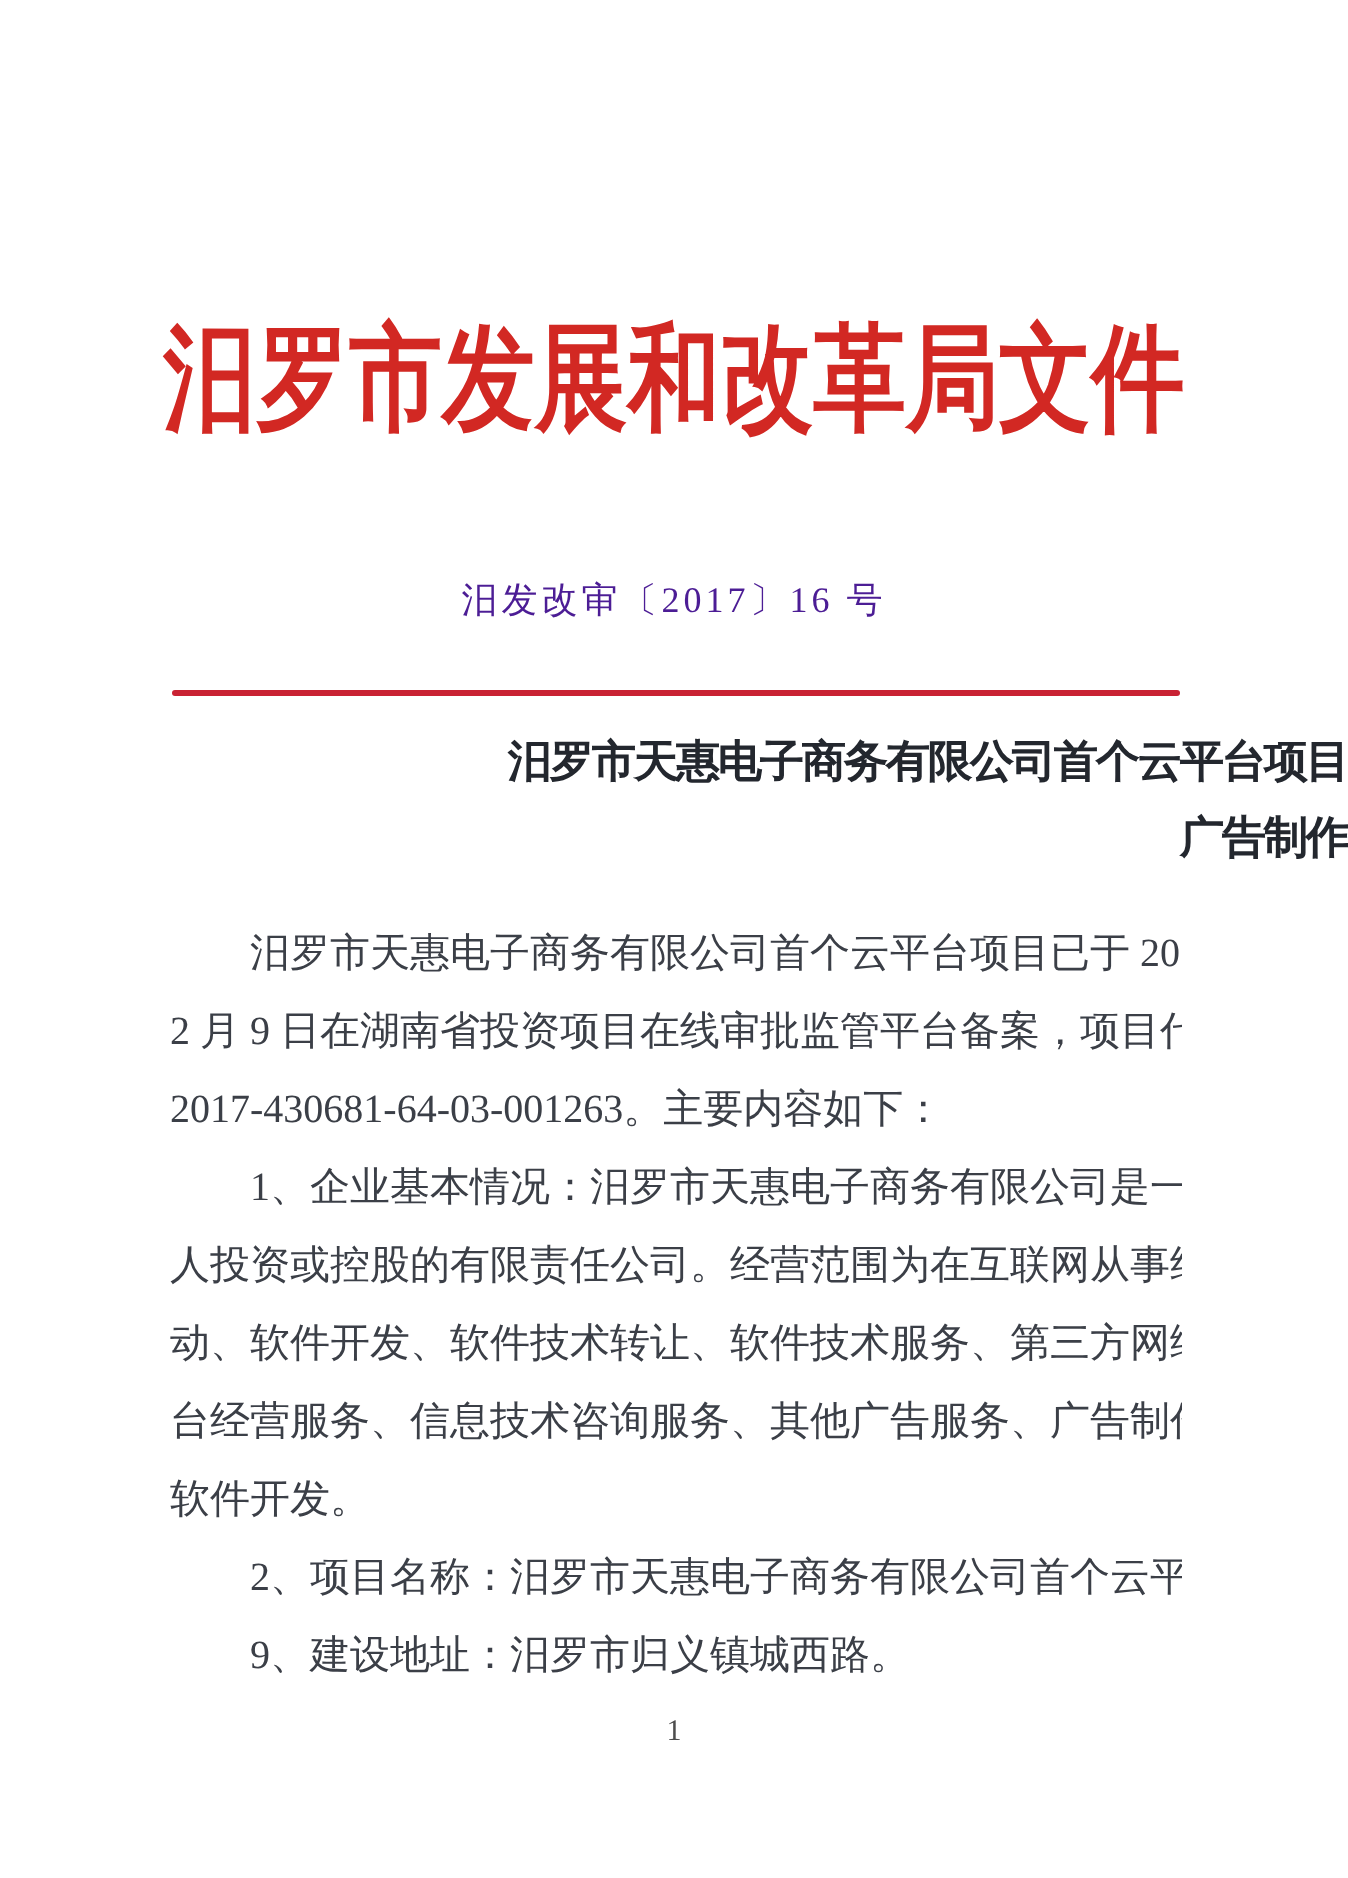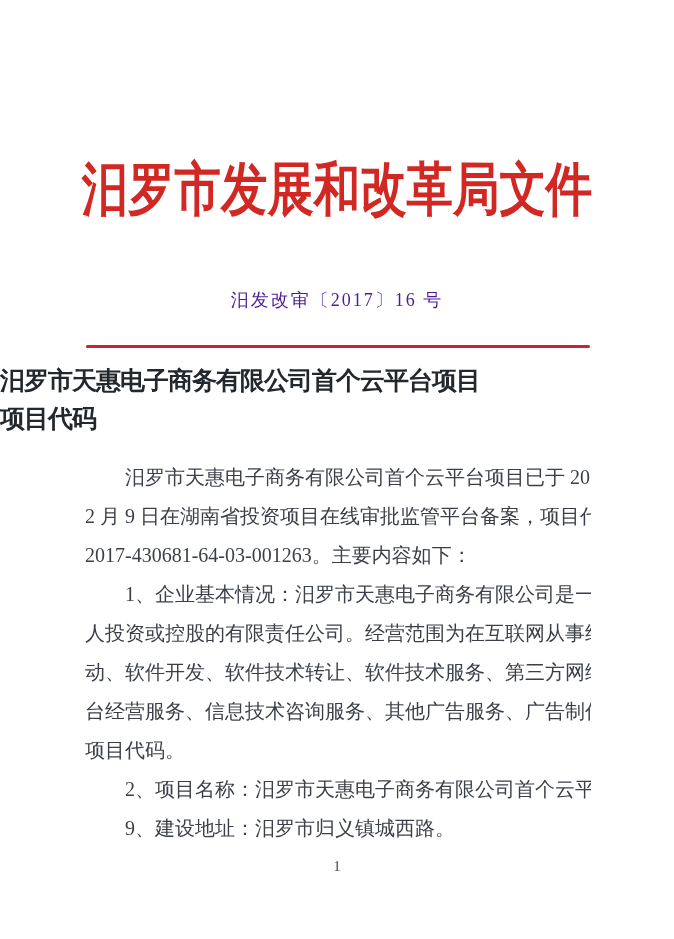--- a/index.html
+++ b/index.html
@@ -53,8 +53,8 @@
     top: 362px;
     left: 0;
     width: 674px;
-    text-align: left;
-    font-size: 25px;
+    text-align: right;
+    font-size: 22px;
     font-weight: bold;
     color: #23272e;
     line-height: 38px;

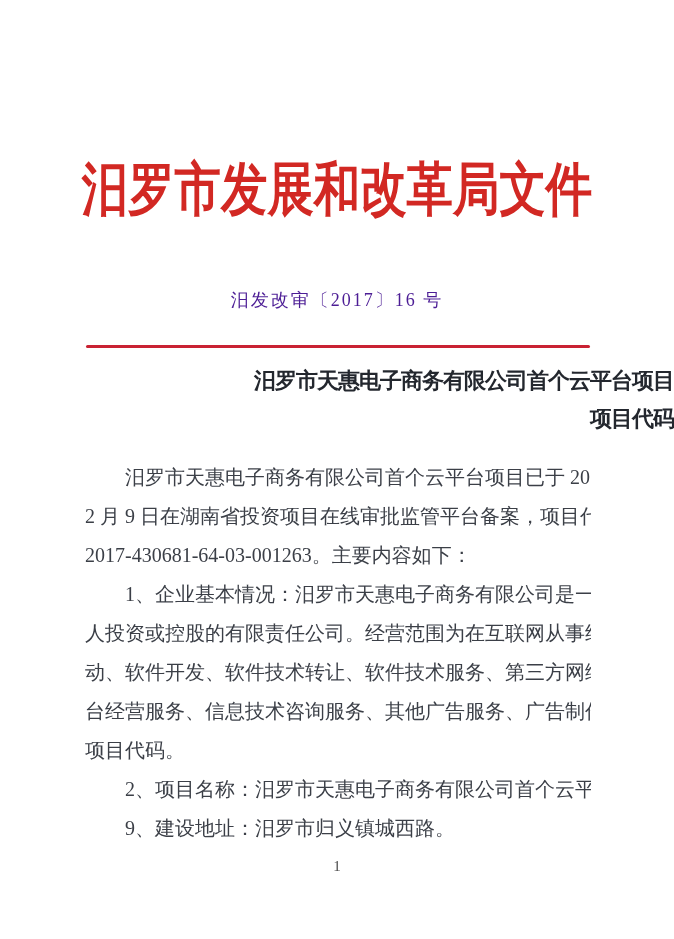--- a/index.html
+++ b/index.html
@@ -103,7 +103,7 @@
 
   <div class="doc-title">
     <div>汨罗市天惠电子商务有限公司首个云平台项目</div>
-    <div>项目代码</div>
+    <div>广告制作</div>
   </div>
 
   <div class="body-paragraphs" style="color: rgb(59, 63, 71);">

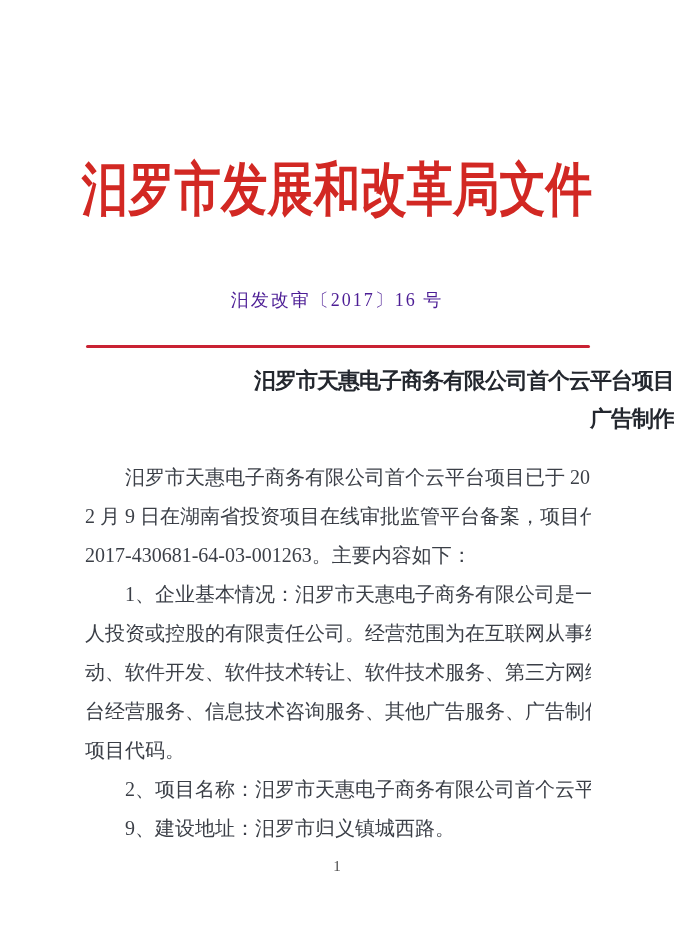--- a/index.html
+++ b/index.html
@@ -117,7 +117,7 @@
         <div class="line">人投资或控股的有限责任公司。经营范围为在互联网从事经营活</div>
         <div class="line">动、软件开发、软件技术转让、软件技术服务、第三方网络交易平</div>
         <div class="line">台经营服务、信息技术咨询服务、其他广告服务、广告制作、发布、</div>
-        <div class="line last">项目代码。</div>
+        <div class="line last">软件开发。</div>
       </div>
       <div class="paragraph">
         <div class="line first last">2、项目名称：汨罗市天惠电子商务有限公司首个云平台项目。</div>

